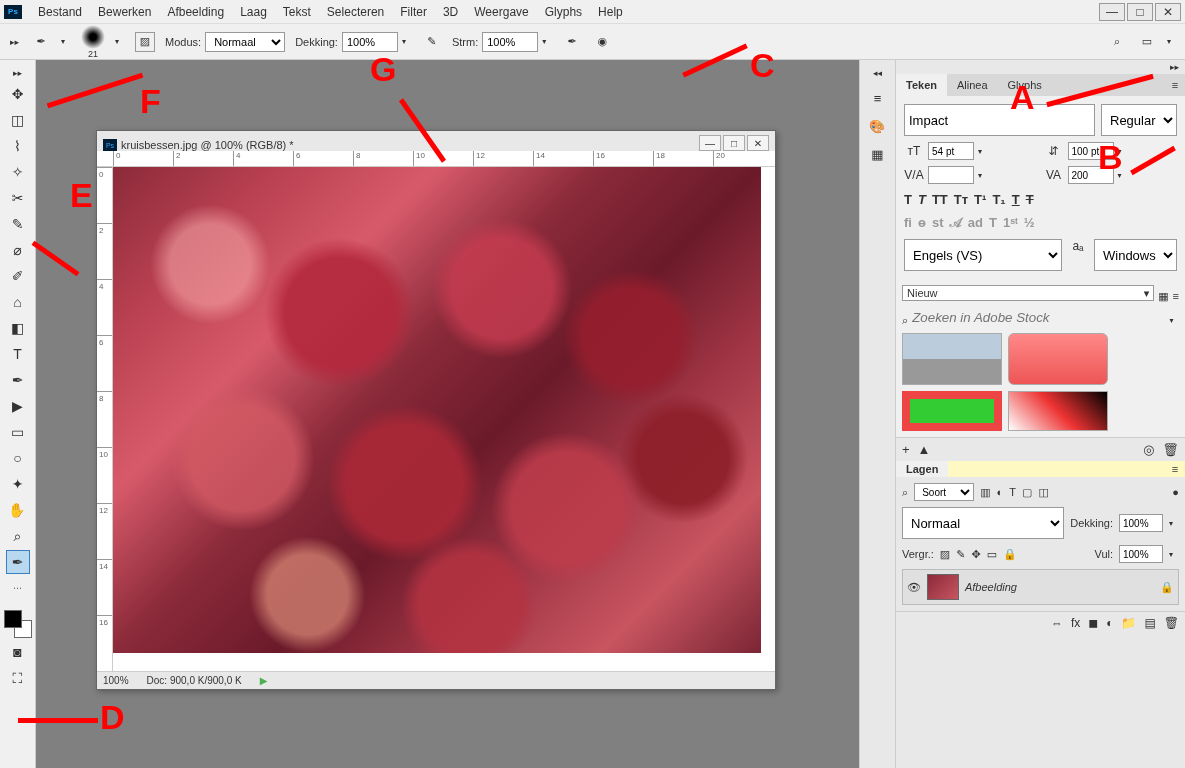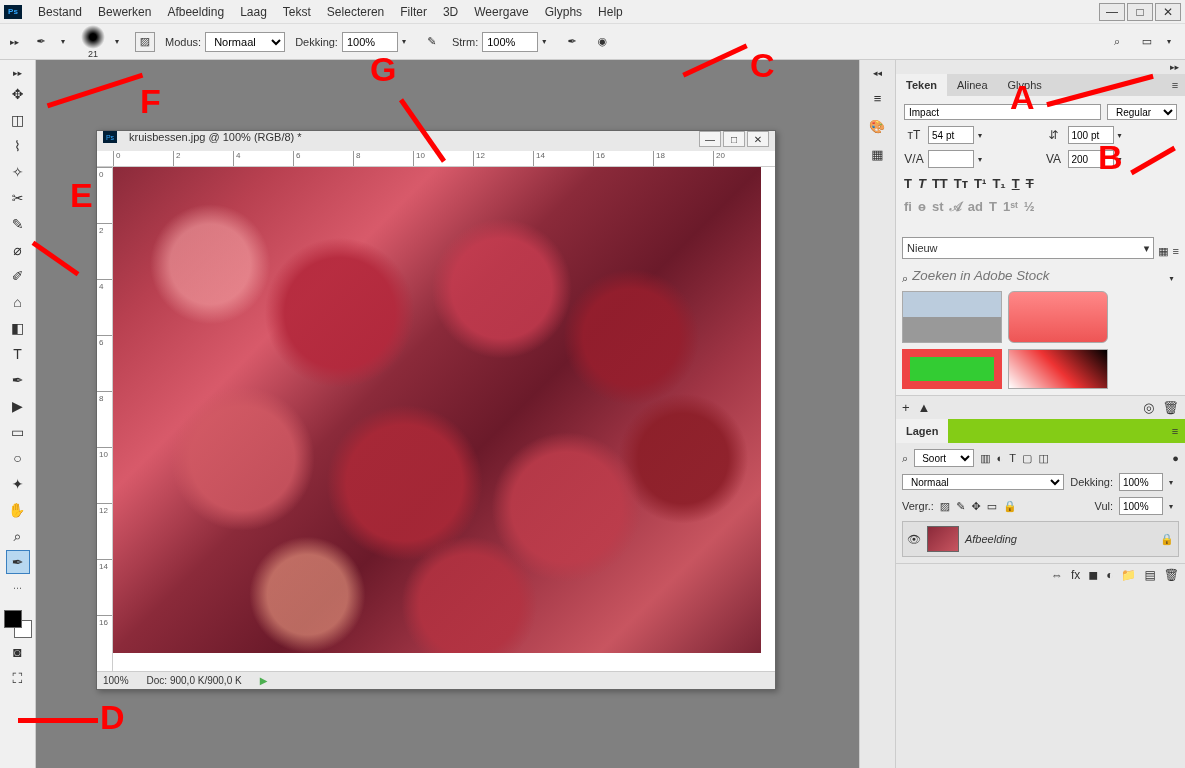--- a/index.html
+++ b/index.html
@@ -59,7 +59,7 @@
 .panel-menu { margin-left: auto; width: 20px; display: flex; align-items: center; justify-content: center; }
 .tek-panel { background: #f0f0f0; padding: 8px; font-size: 11px; }
 .tek-row { display: flex; gap: 6px; margin-bottom: 6px; align-items: center; }
-.tek-select { flex:1; height: 16px; border: 1px solid #999; background: #fff; padding: 0 4px; font-size: 10px; }
+.tek-select { flex:1; height: 32px; border: 1px solid #999; background: #fff; padding: 0 4px; font-size: 13px; }
 .tek-icon { width: 20px; font-size: 12px; text-align: center; }
 .tek-input { width: 46px; height: 18px; border: 1px solid #999; background: #fff; padding: 0 3px; font-size: 10px; }
 .tek-half { width: 50%; display: flex; align-items: center; gap: 4px; }

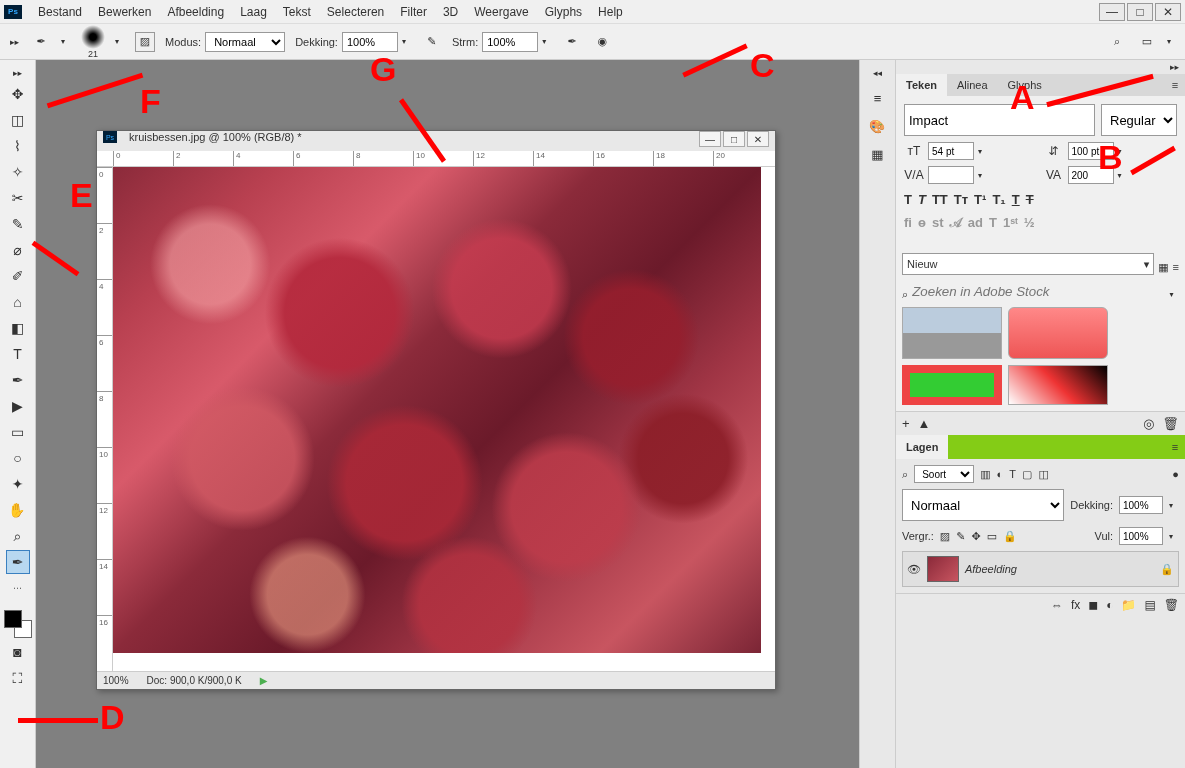--- a/index.html
+++ b/index.html
@@ -26,7 +26,7 @@
 .bg-swatch { position: absolute; bottom: 0; right: 0; width: 18px; height: 18px; background: #fff; border: 1px solid #666; }
 .canvas-area { flex: 1; background: #808080; position: relative; }
 .doc-window { position: absolute; top: 70px; left: 60px; width: 680px; background: #fff; border: 1px solid #666; box-shadow: 2px 2px 6px rgba(0,0,0,.3); }
-.doc-title { height: 20px; background: #e8e8e8; display: flex; align-items: flex-start; padding: 0 6px; gap: 12px; font-size: 11px; }
+.doc-title { height: 20px; background: #e8e8e8; display: flex; align-items: flex-end; padding: 0 6px; gap: 4px; font-size: 11px; }
 .doc-ps { width: 14px; height: 12px; background: #001e36; color: #31a8ff; font-size: 7px; display: flex; align-items: center; justify-content: center; }
 .doc-ctrls { margin-left: auto; display: flex; gap: 2px; }
 .doc-btn { width: 22px; height: 16px; border: 1px solid #aaa; background: #f4f4f4; display: flex; align-items: center; justify-content: center; font-size: 10px; }

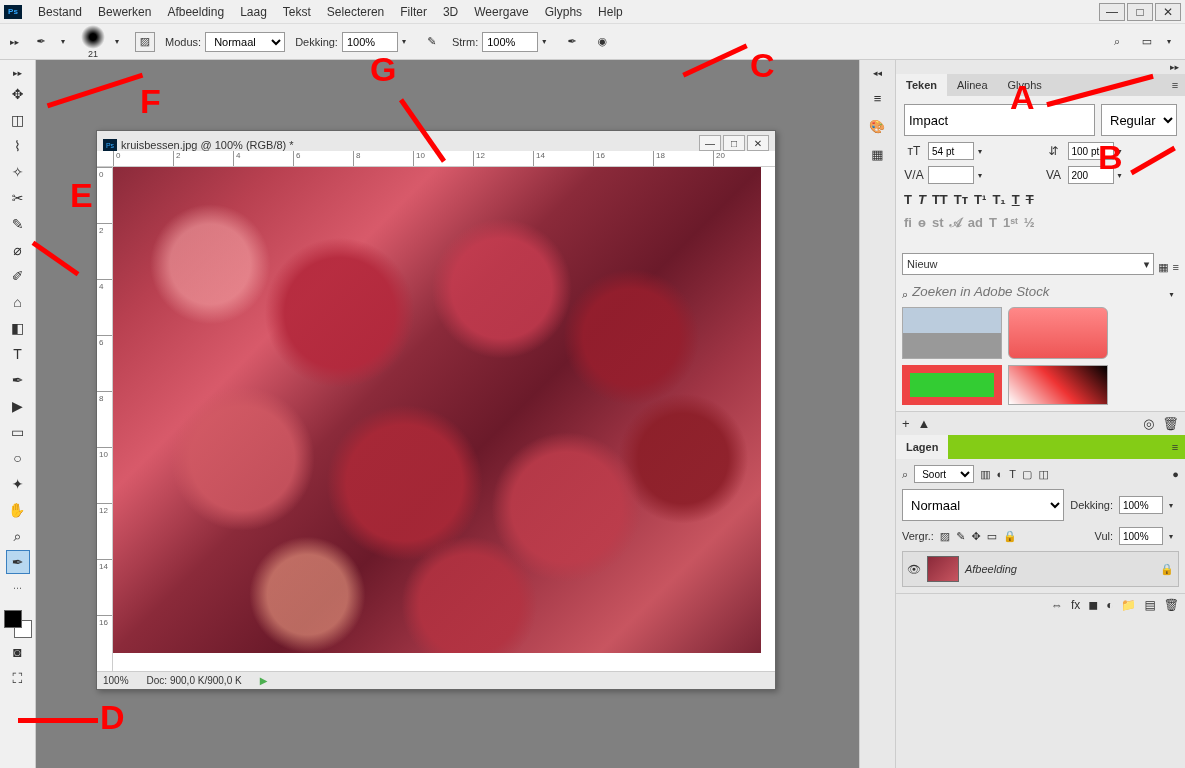--- a/index.html
+++ b/index.html
@@ -288,6 +288,11 @@
         <span class="type-btn">1ˢᵗ</span>
         <span class="type-btn">½</span>
       </div>
+      <div class="lang-row">
+        <select class="tek-select"><option>Engels (VS)</option></select>
+        <span class="tek-icon">aₐ</span>
+        <select class="tek-select" style="flex:0 0 70px"><option>Windows</option></select>
+      </div>
     </div>
 
     <div class="lib-body">

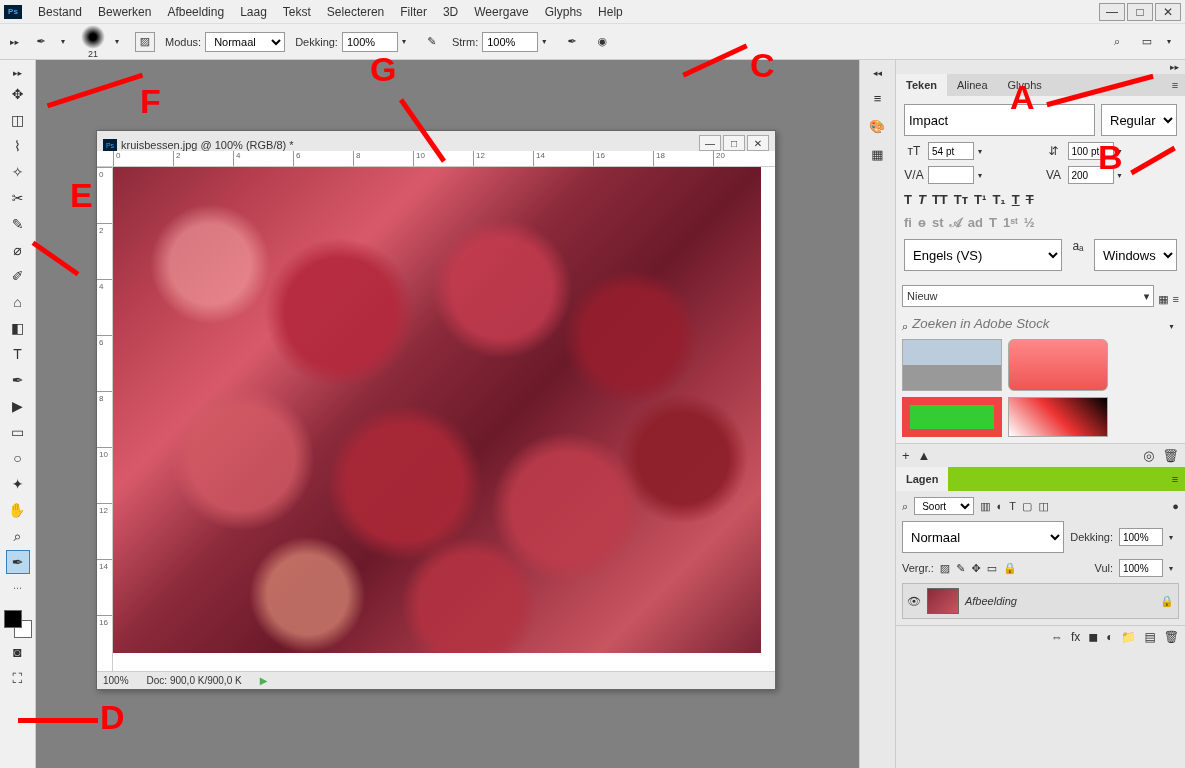--- a/index.html
+++ b/index.html
@@ -69,7 +69,7 @@
 .lang-row { display: flex; gap: 6px; margin-top: 8px; }
 .props-tabs { display: flex; background: #d8d8d8; height: 22px; border-top: 1px solid #ccc; }
 .lib-body { background: #f0f0f0; padding: 6px; }
-.lib-select { width: 100%; height: 22px; border: 1px solid #999; background: #fff; padding: 0 4px; margin-bottom: 6px; display:flex; align-items:center; justify-content:space-between; }
+.lib-select { width: 100%; height: 16px; border: 1px solid #999; background: #fff; padding: 0 4px; margin-bottom: 6px; display:flex; align-items:center; justify-content:space-between; }
 .lib-search { width: 100%; height: 20px; border: none; background: transparent; padding: 0 4px; color: #888; font-style: italic; margin-bottom: 6px; }
 .lib-thumbs { display: flex; gap: 6px; flex-wrap: wrap; }
 .lib-thumb { width: 100px; height: 52px; border: 1px solid #aaa; background: #ddd; }

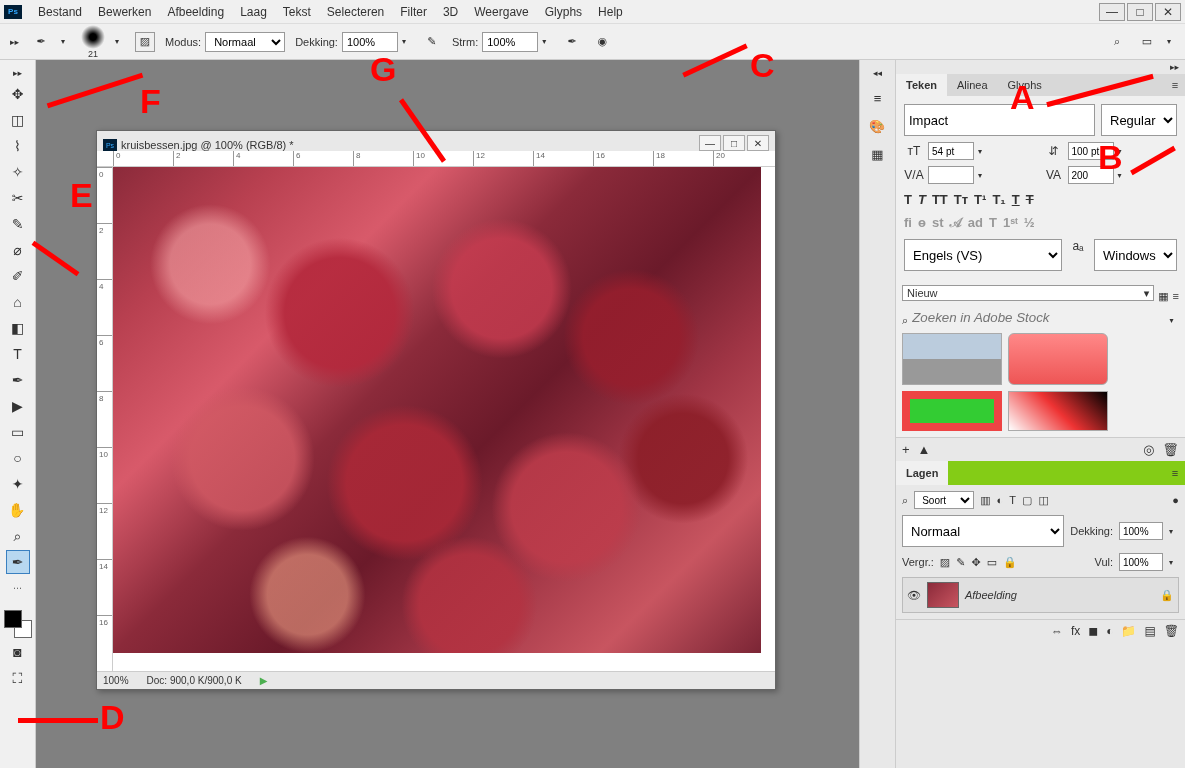--- a/index.html
+++ b/index.html
@@ -78,7 +78,7 @@
 .lib-thumb.green { background: #3c3; border: 8px solid #e44; }
 .lib-thumb.mag { background: linear-gradient(45deg,#fff,#e33,#000); }
 .lib-footer { display: flex; gap: 8px; padding: 4px 6px; background: #e8e8e8; border-top: 1px solid #ccc; font-size: 13px; }
-.layers-tabs { display: flex; background: #84cc16; height: 24px; }
+.layers-tabs { display: flex; background: #fef9c3; height: 16px; }
 .layers-body { padding: 6px; }
 .layer-row { display: flex; align-items: center; gap: 6px; padding: 4px; background: #e0e0e0; border: 1px solid #bbb; margin-top: 6px; }
 .layer-thumb { width: 32px; height: 26px; background: linear-gradient(135deg,#8b2a3a,#c85560); border: 1px solid #666; }

